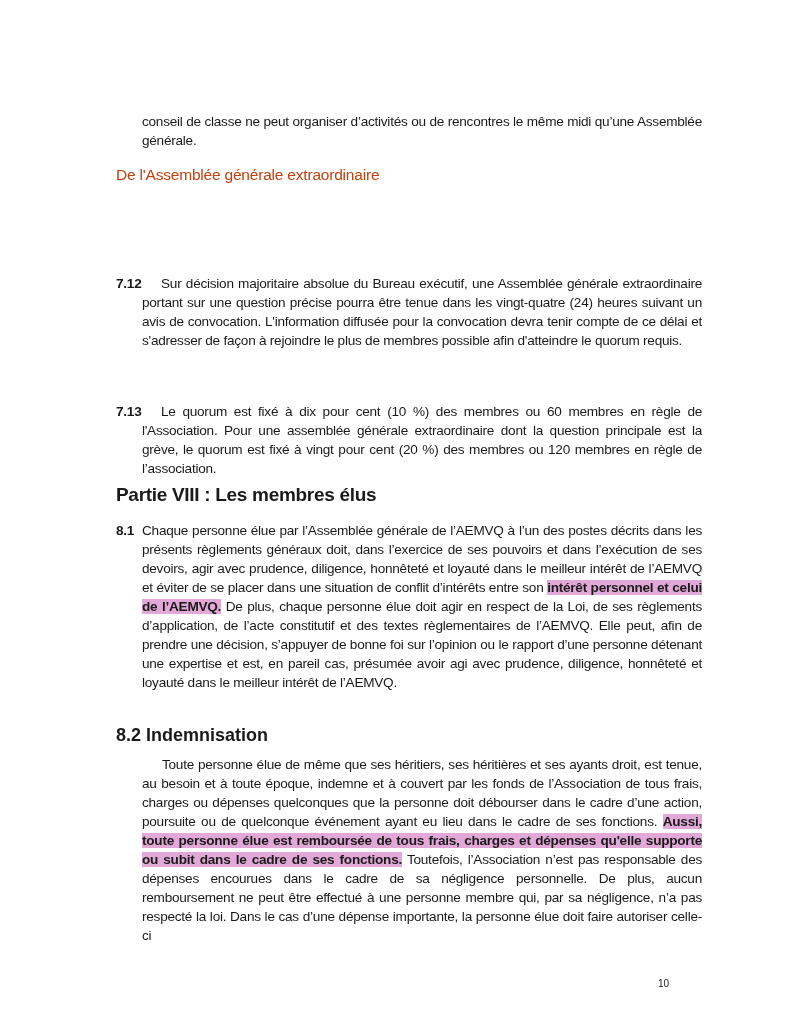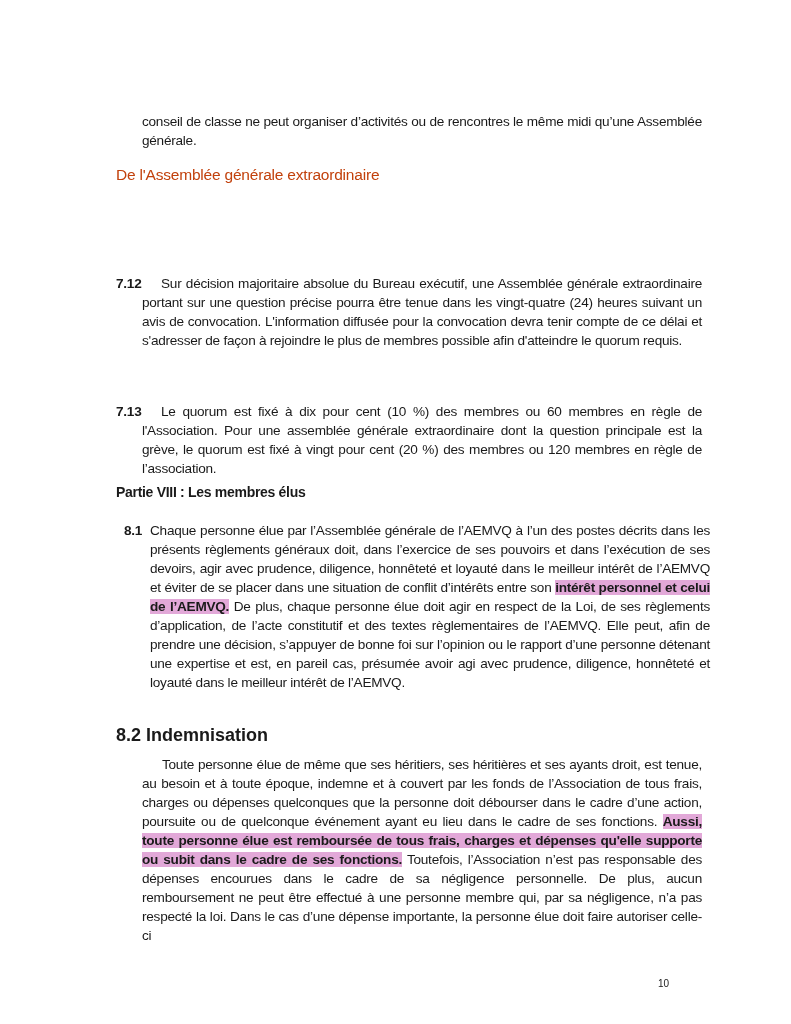--- a/index.html
+++ b/index.html
@@ -15,7 +15,7 @@
   .num.w2 { width: 45px; text-indent: 0; }
   .num.w1 { width: 26px; text-indent: 0; }
   .h-blue { position: absolute; left: 116px; top: 148px; font-size: 15.5px; color: #c2410c; letter-spacing: -0.2px; }
-  .h-part { position: absolute; left: 116px; top: 466px; font-size: 14px; font-weight: bold; letter-spacing: -0.3px; }
+  .h-part { position: absolute; left: 116px; top: 466px; font-size: 19px; font-weight: bold; letter-spacing: -0.3px; }
   .h-sub { position: absolute; left: 116px; top: 707px; font-size: 18px; font-weight: bold; }
   .hl { background: #e2a8d8; }
   .hl.b { font-weight: bold; }

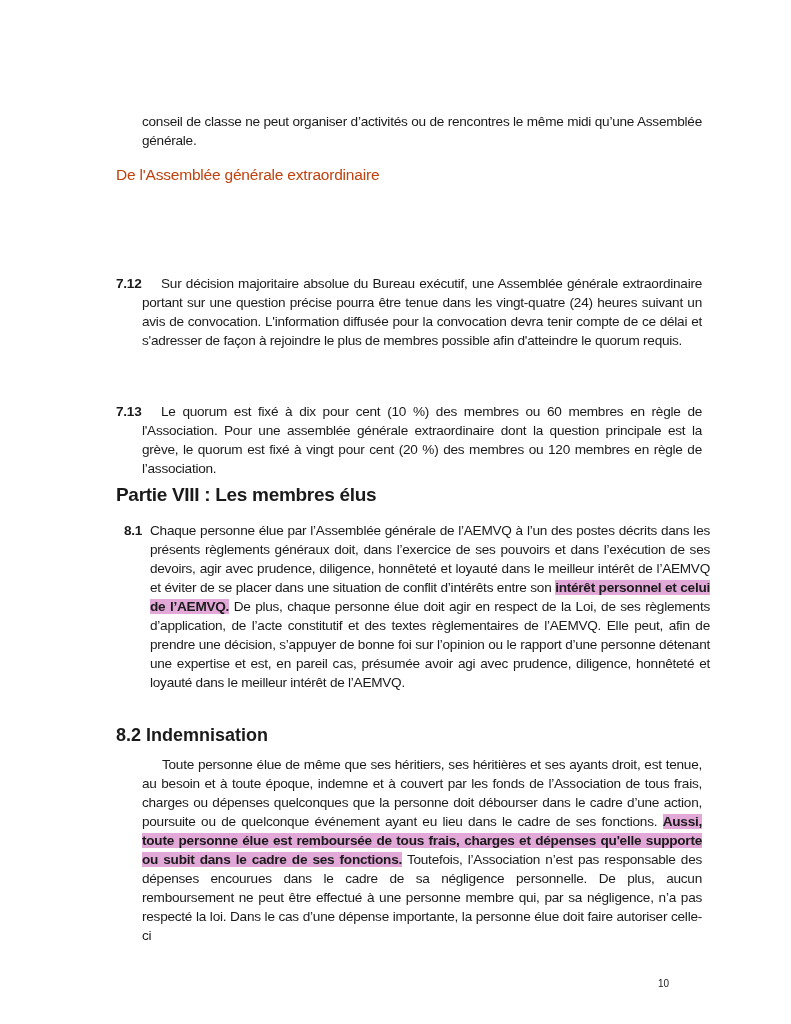--- a/index.html
+++ b/index.html
@@ -44,7 +44,7 @@
 
   <div class="h-part">Partie VIII : Les membres élus</div>
 
-  <div class="block txt just hang" style="top:503px;margin-left:8px;">
+  <div class="block txt just hang" style="top:503px;">
     <span class="num w1">8.1</span><span>Chaque personne élue par l’Assemblée générale de l’AEMVQ à l’un des postes décrits dans les présents règlements généraux doit, dans l’exercice de ses pouvoirs et dans l’exécution de ses devoirs, agir avec prudence, diligence, honnêteté et loyauté dans le meilleur intérêt de l’AEMVQ et éviter de se placer dans une situation de conflit d’intérêts entre son </span><span class="hl b">intérêt personnel et celui de l’AEMVQ.</span><span> De plus, chaque personne élue doit agir en respect de la Loi, de ses règlements d’application, de l’acte constitutif et des textes règlementaires de l’AEMVQ. Elle peut, afin de prendre une décision, s’appuyer de bonne foi sur l’opinion ou le rapport d’une personne détenant une expertise et est, en pareil cas, présumée avoir agi avec prudence, diligence, honnêteté et loyauté dans le meilleur intérêt de l’AEMVQ.</span>
   </div>
 

